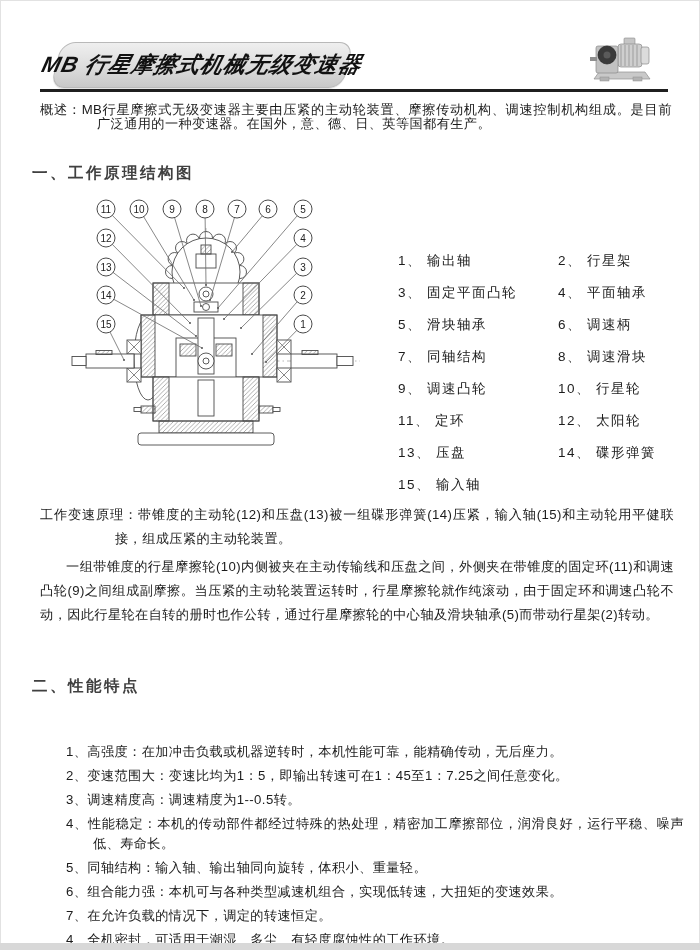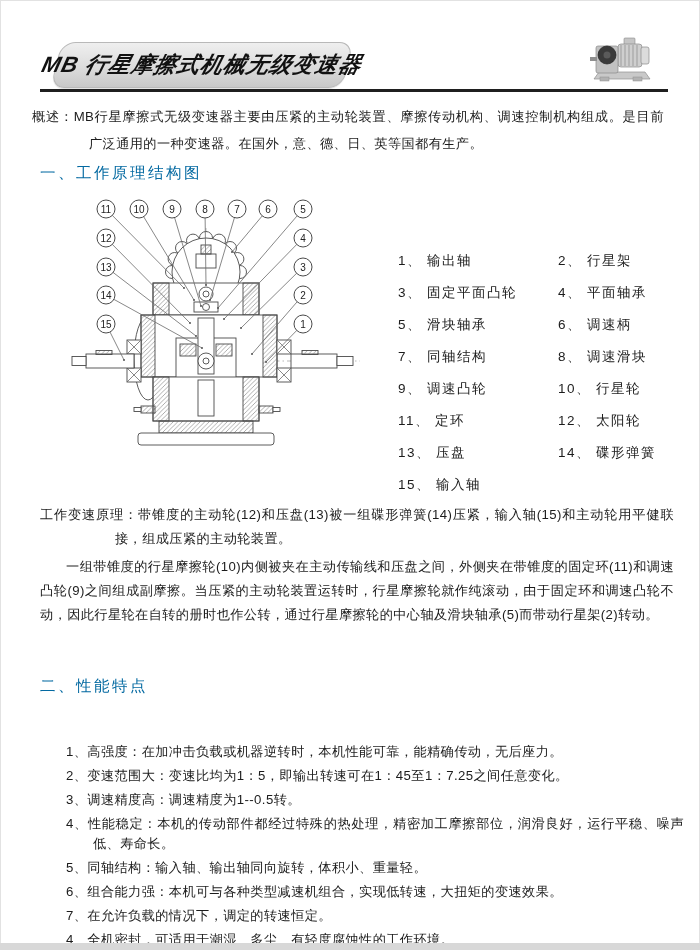--- a/index.html
+++ b/index.html
@@ -34,7 +34,7 @@
   #machine-photo { position:absolute; left:590px; top:33px; width:64px; height:54px; }
   
   .body-text { font-size:13.2px; line-height:24px; letter-spacing:0.4px; text-align:justify; }
-  #overview { position:absolute; left:32px; top:103px; width:632px; line-height:27px; padding-left:57px; text-indent:-57px; }
+  #overview { position:absolute; left:40px; top:103px; width:632px; line-height:14px; padding-left:57px; text-indent:-57px; }
   .h-section { position:absolute; left:40px; font-size:15.5px; font-weight:normal; letter-spacing:2.5px; color:#0369a1; }
   #heading-1 { top:163px; }
   #heading-2 { top:676px; }

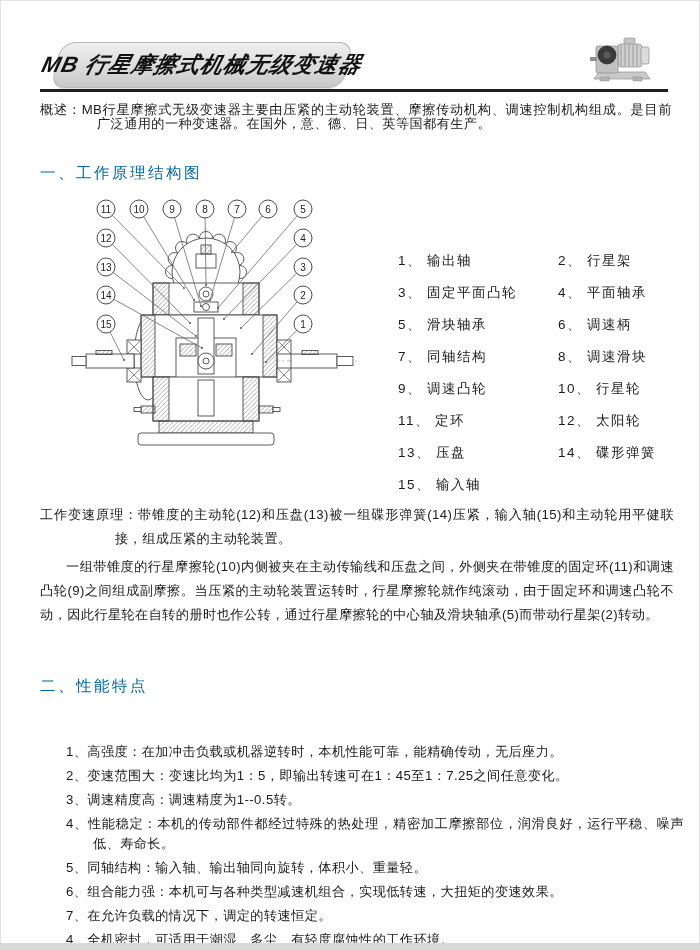--- a/index.html
+++ b/index.html
@@ -35,7 +35,7 @@
   
   .body-text { font-size:13.2px; line-height:24px; letter-spacing:0.4px; text-align:justify; }
   #overview { position:absolute; left:40px; top:103px; width:632px; line-height:14px; padding-left:57px; text-indent:-57px; }
-  .h-section { position:absolute; left:40px; font-size:15.5px; font-weight:normal; letter-spacing:2.5px; color:#0369a1; }
+  .h-section { position:absolute; left:32px; font-size:15.5px; font-weight:bold; letter-spacing:2.5px; color:#404040; }
   #heading-1 { top:163px; }
   #heading-2 { top:676px; }
   

